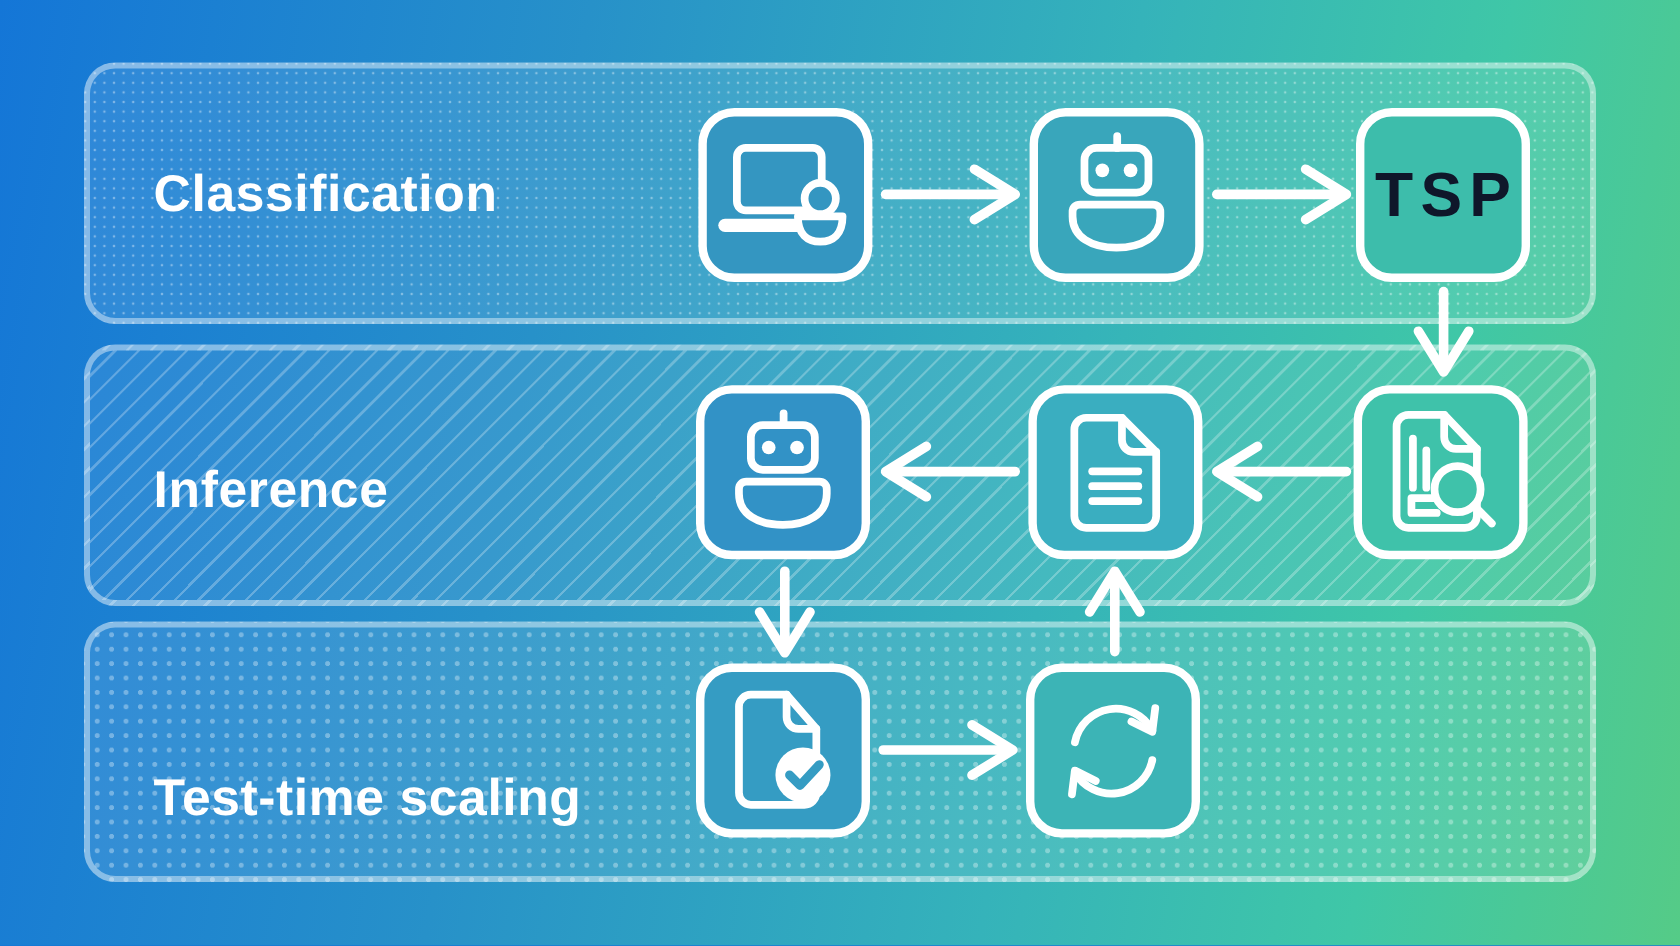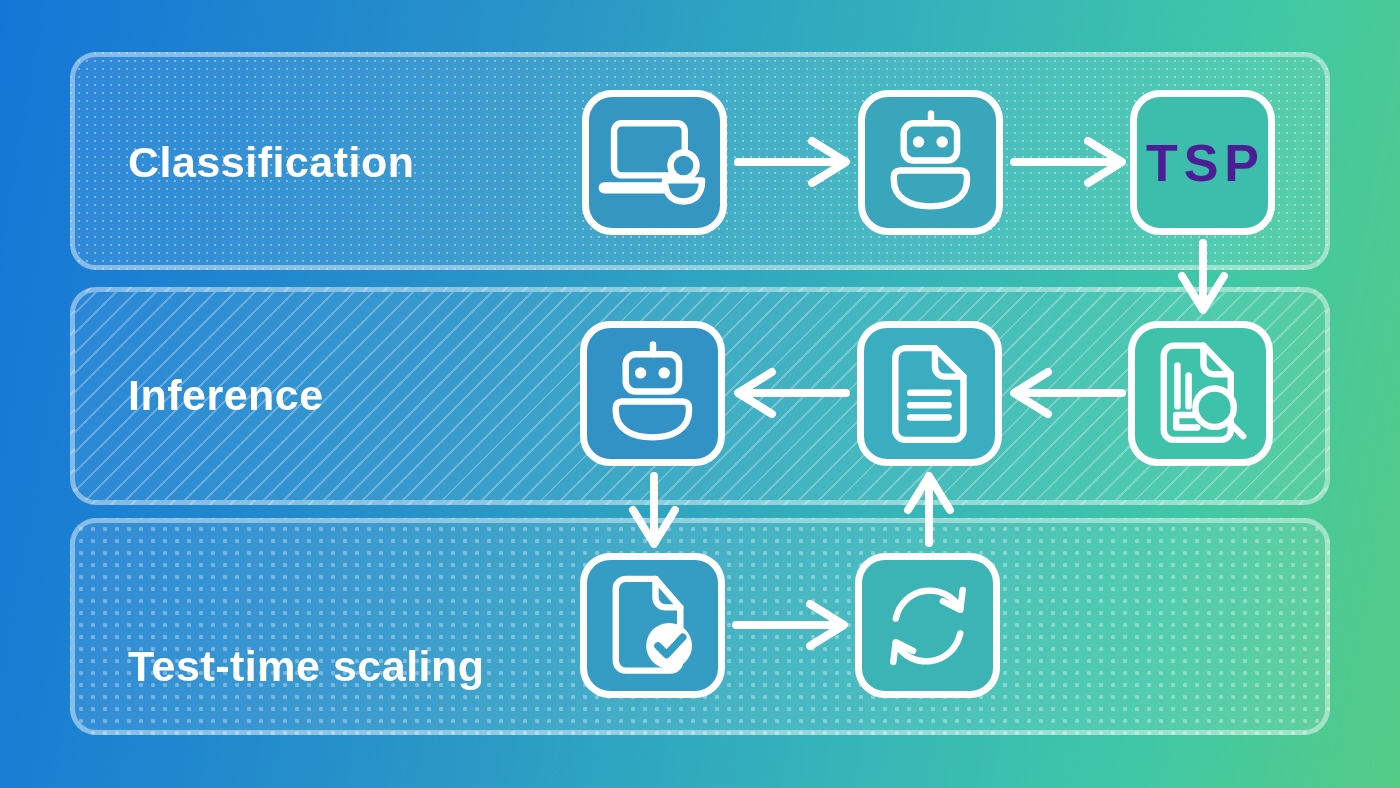--- a/index.html
+++ b/index.html
@@ -65,7 +65,7 @@
   .n-doccheck{--fill:#359cc3;left:580px;top:553px;}
   .n-refresh{--fill:#3cb4b6;left:855px;top:553px;}
   .tsp-text{
-    color:#4c1d95;font-size:52px;font-weight:600;letter-spacing:6px;
+    color:#0f172a;font-size:52px;font-weight:600;letter-spacing:6px;
     margin-right:-6px; 
     text-align:center;
   }

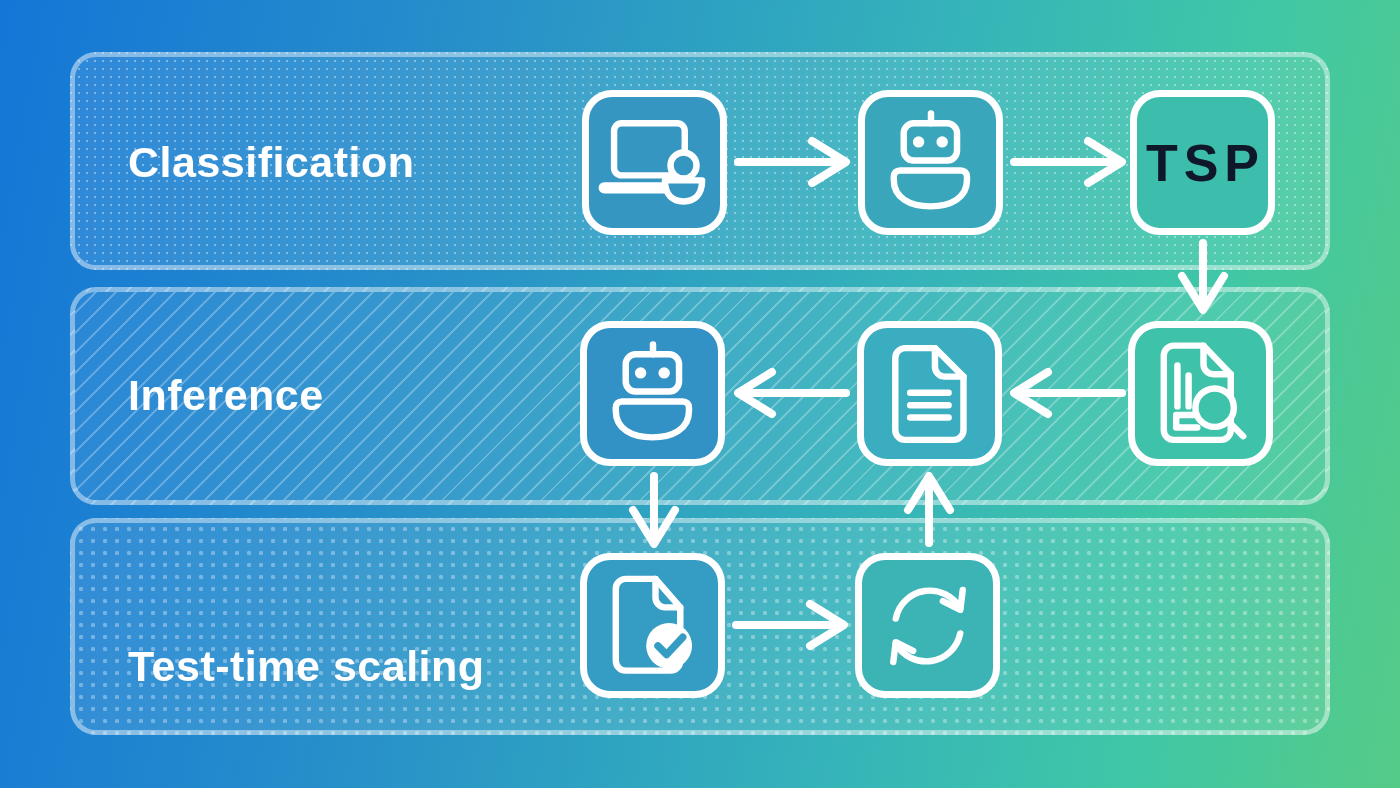--- a/index.html
+++ b/index.html
@@ -41,7 +41,7 @@
     transform:translateY(-50%);
   }
   .lbl1{top:162px;}
-  .lbl2{top:395px;}
+  .lbl2{top:409px;}
   .lbl3{top:627px;margin-top:39px;}
   .node{
     position:absolute;width:145px;height:145px;

